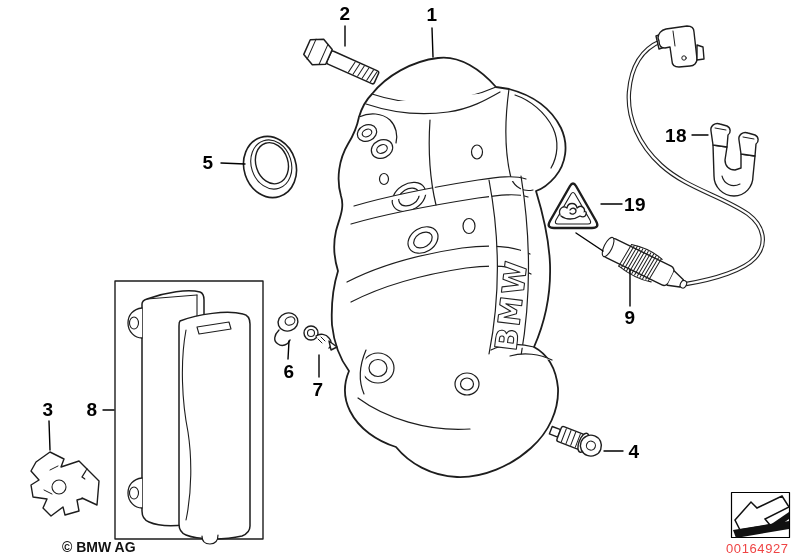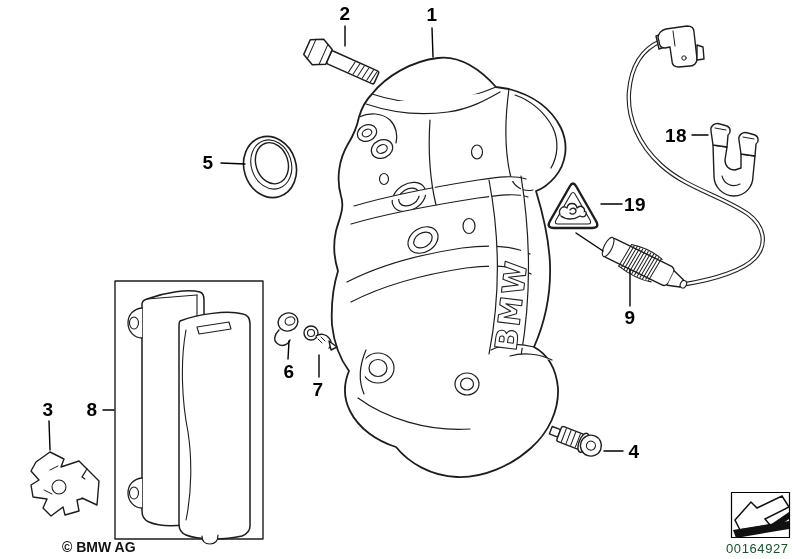--- a/index.html
+++ b/index.html
@@ -12,7 +12,7 @@
   .copyright{position:absolute;left:21px;top:539px;
              font:700 14px "Liberation Sans",sans-serif;color:#111;padding-left:41px;}
   .imagenum{position:absolute;left:726px;top:541px;
-            font:400 13px "Liberation Sans",sans-serif;color:#14532d;letter-spacing:0.6px;}
+            font:400 13px "Liberation Sans",sans-serif;color:#ef4444;letter-spacing:0.6px;}
 </style>
 </head>
 <body>

